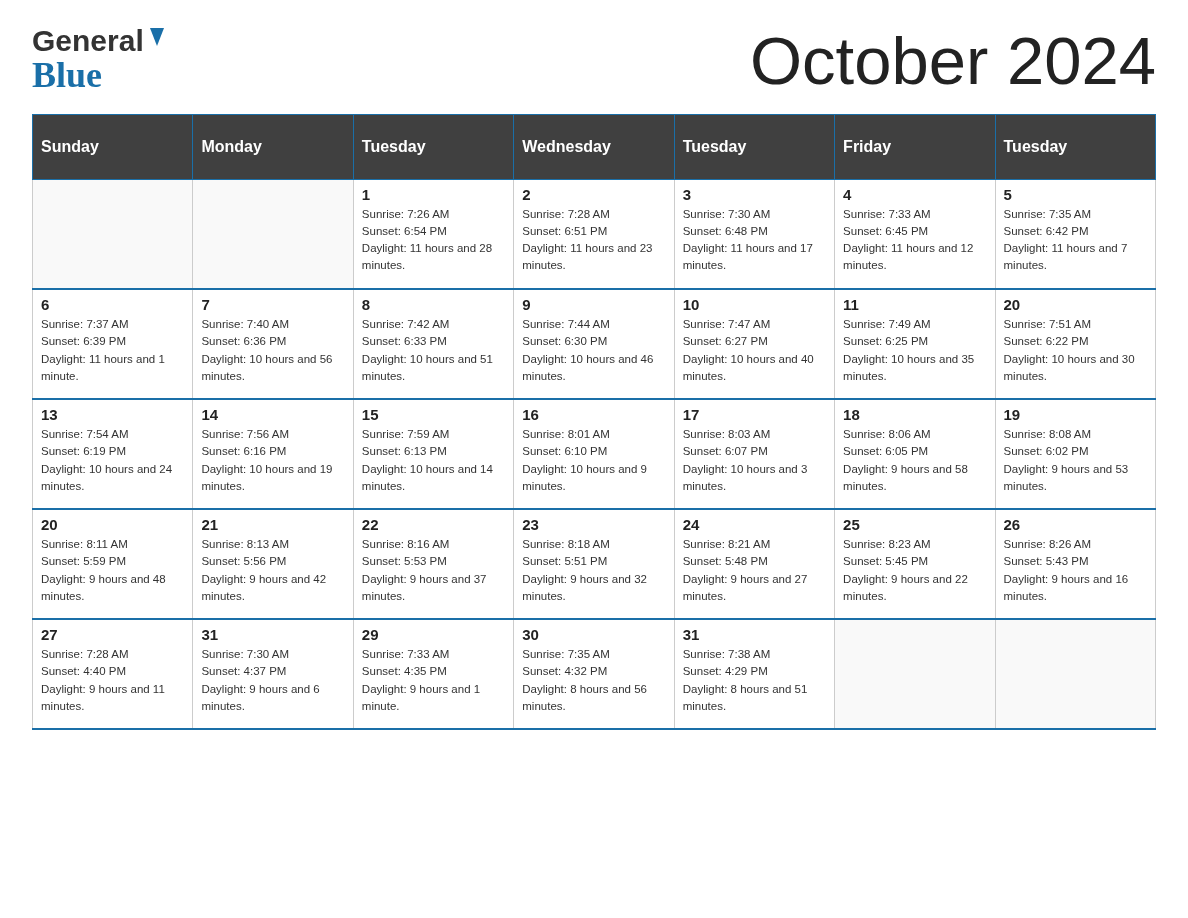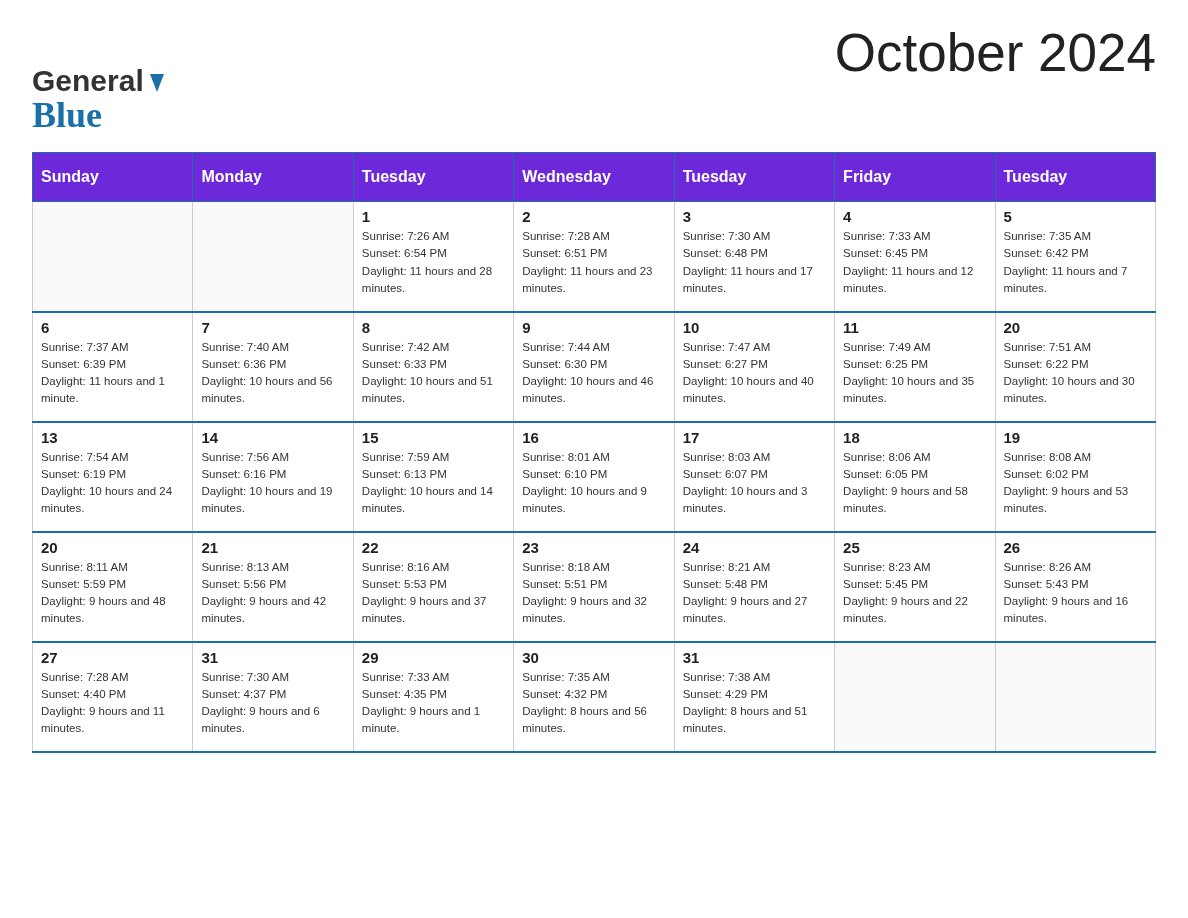--- a/index.html
+++ b/index.html
@@ -76,8 +76,7 @@
     }
     .logo-row1 {
       display: flex;
-      align-items: flex-end;
-      margin-top: 40px;
+      align-items: center;
     }
     .logo-g {
       font-size: 30px;

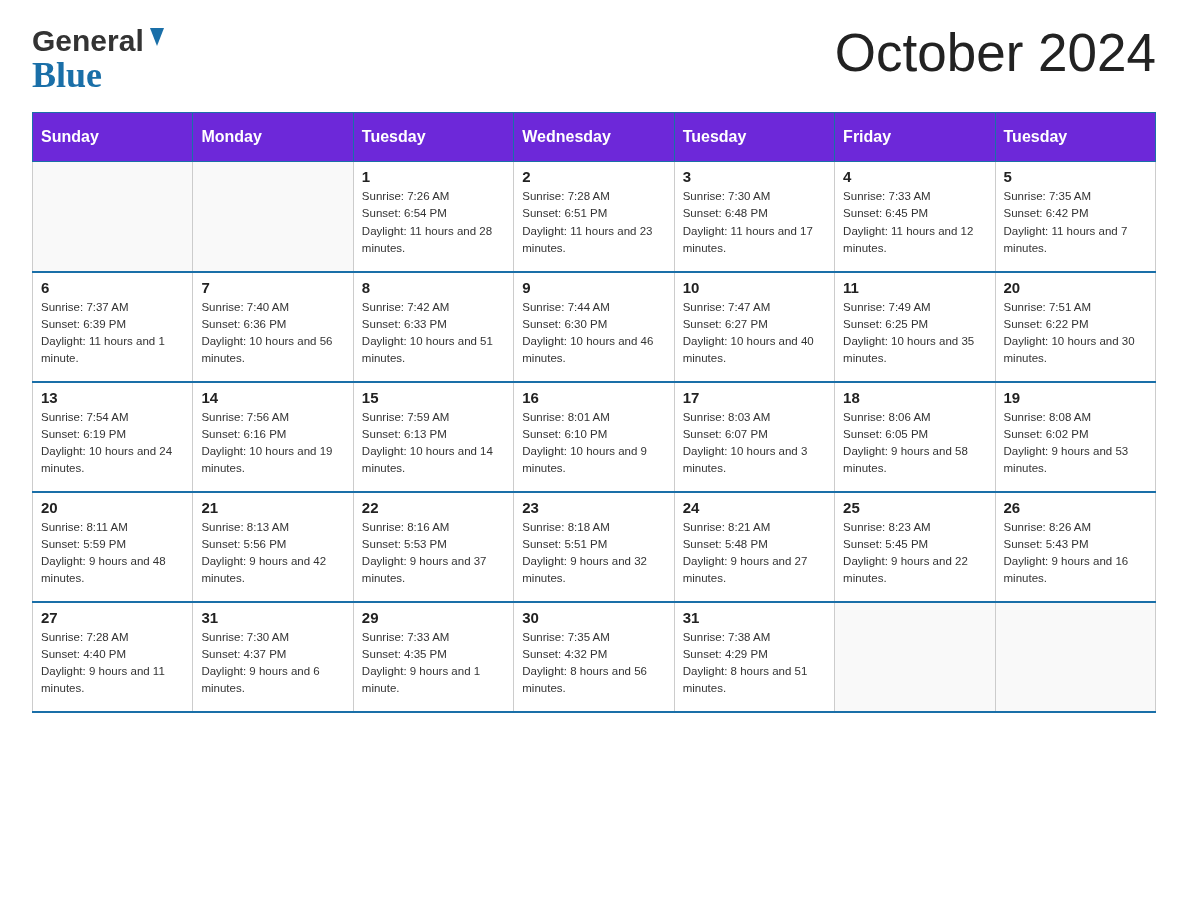--- a/index.html
+++ b/index.html
@@ -20,7 +20,7 @@
       text-align: right;
     }
     .month-title {
-      font-size: 53px;
+      font-size: 67px;
       font-weight: 300;
       color: #222;
       line-height: 1.1;

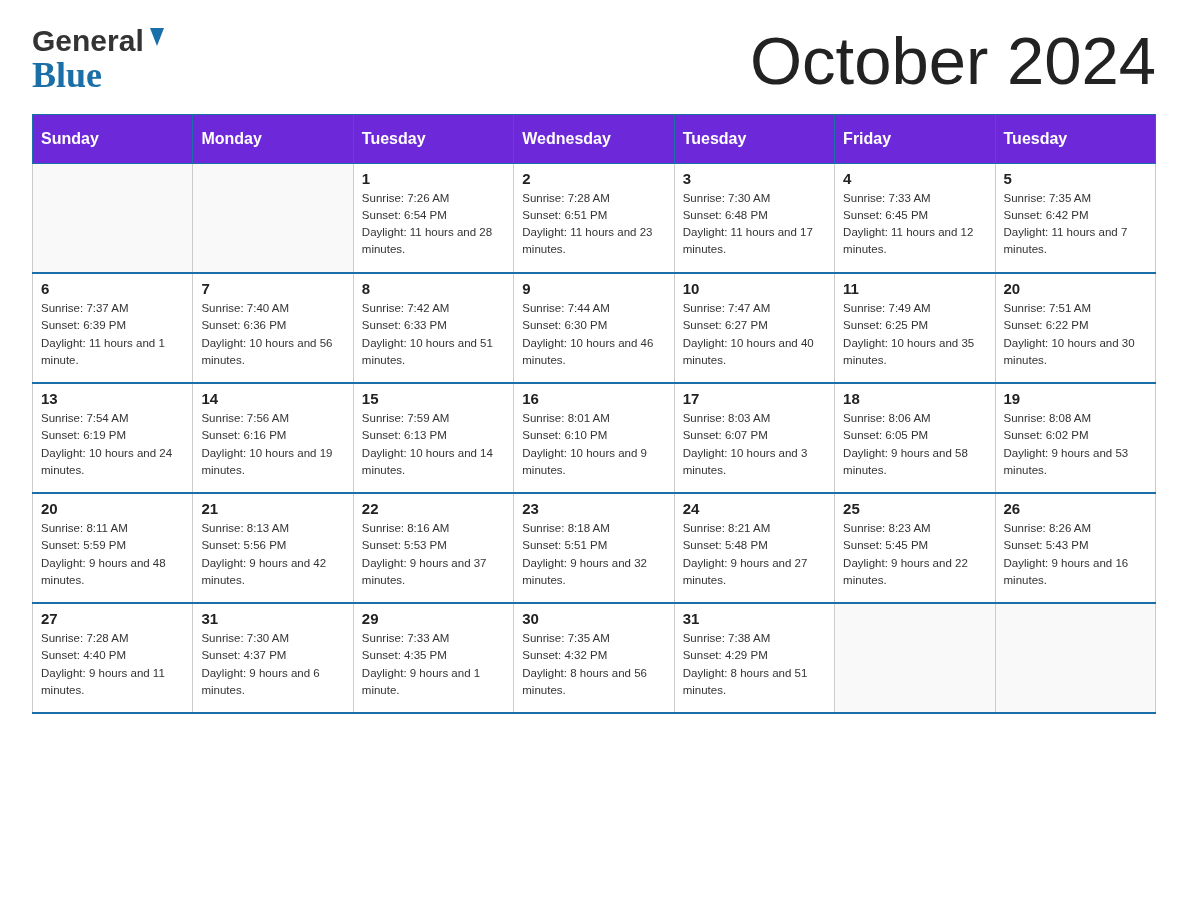--- a/index.html
+++ b/index.html
@@ -35,9 +35,9 @@
       border-collapse: collapse;
     }
     thead tr th {
-      background: #6d28d9;
+      background: #404040;
       color: #fff;
-      padding: 15px 8px;
+      padding: 23px 8px;
       font-size: 16px;
       font-weight: bold;
       text-align: left;

